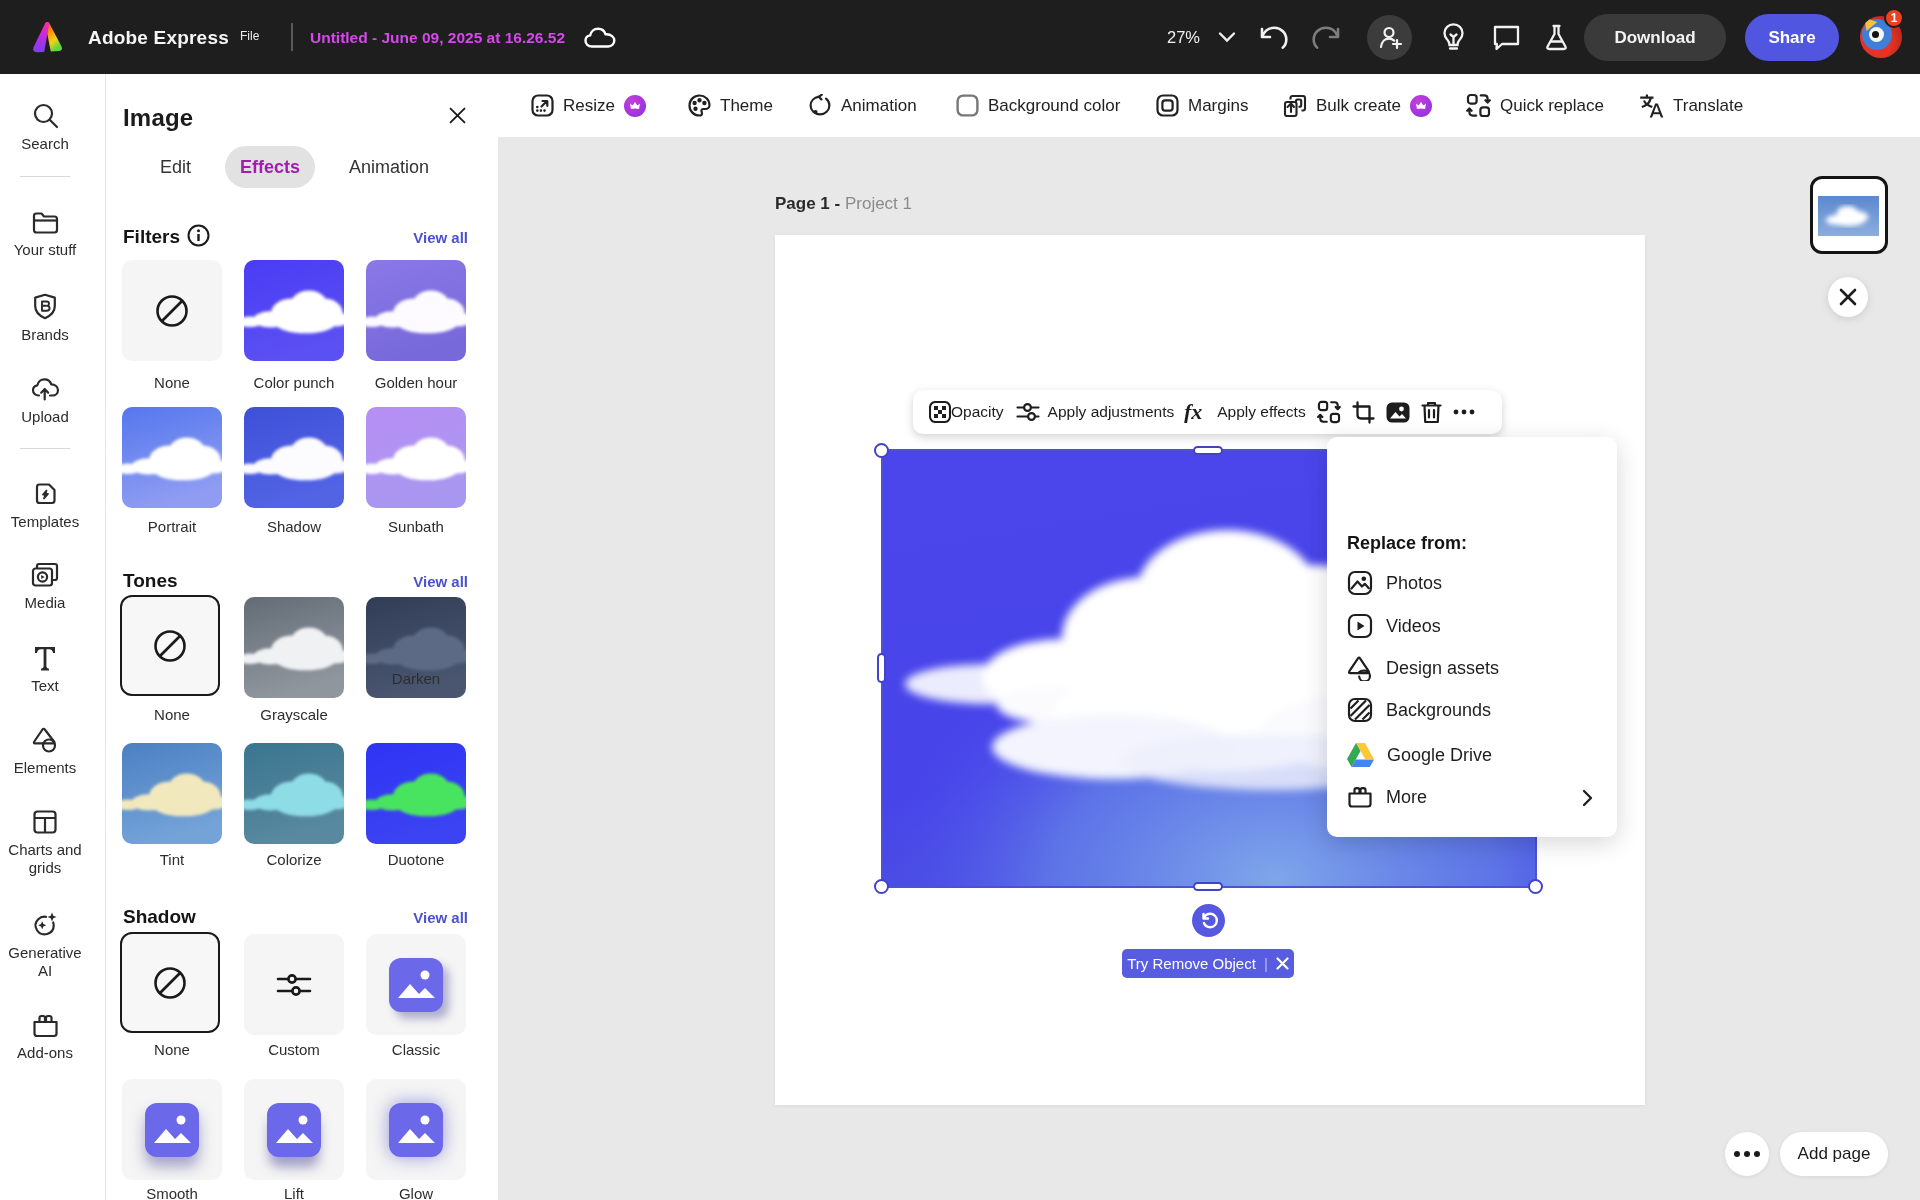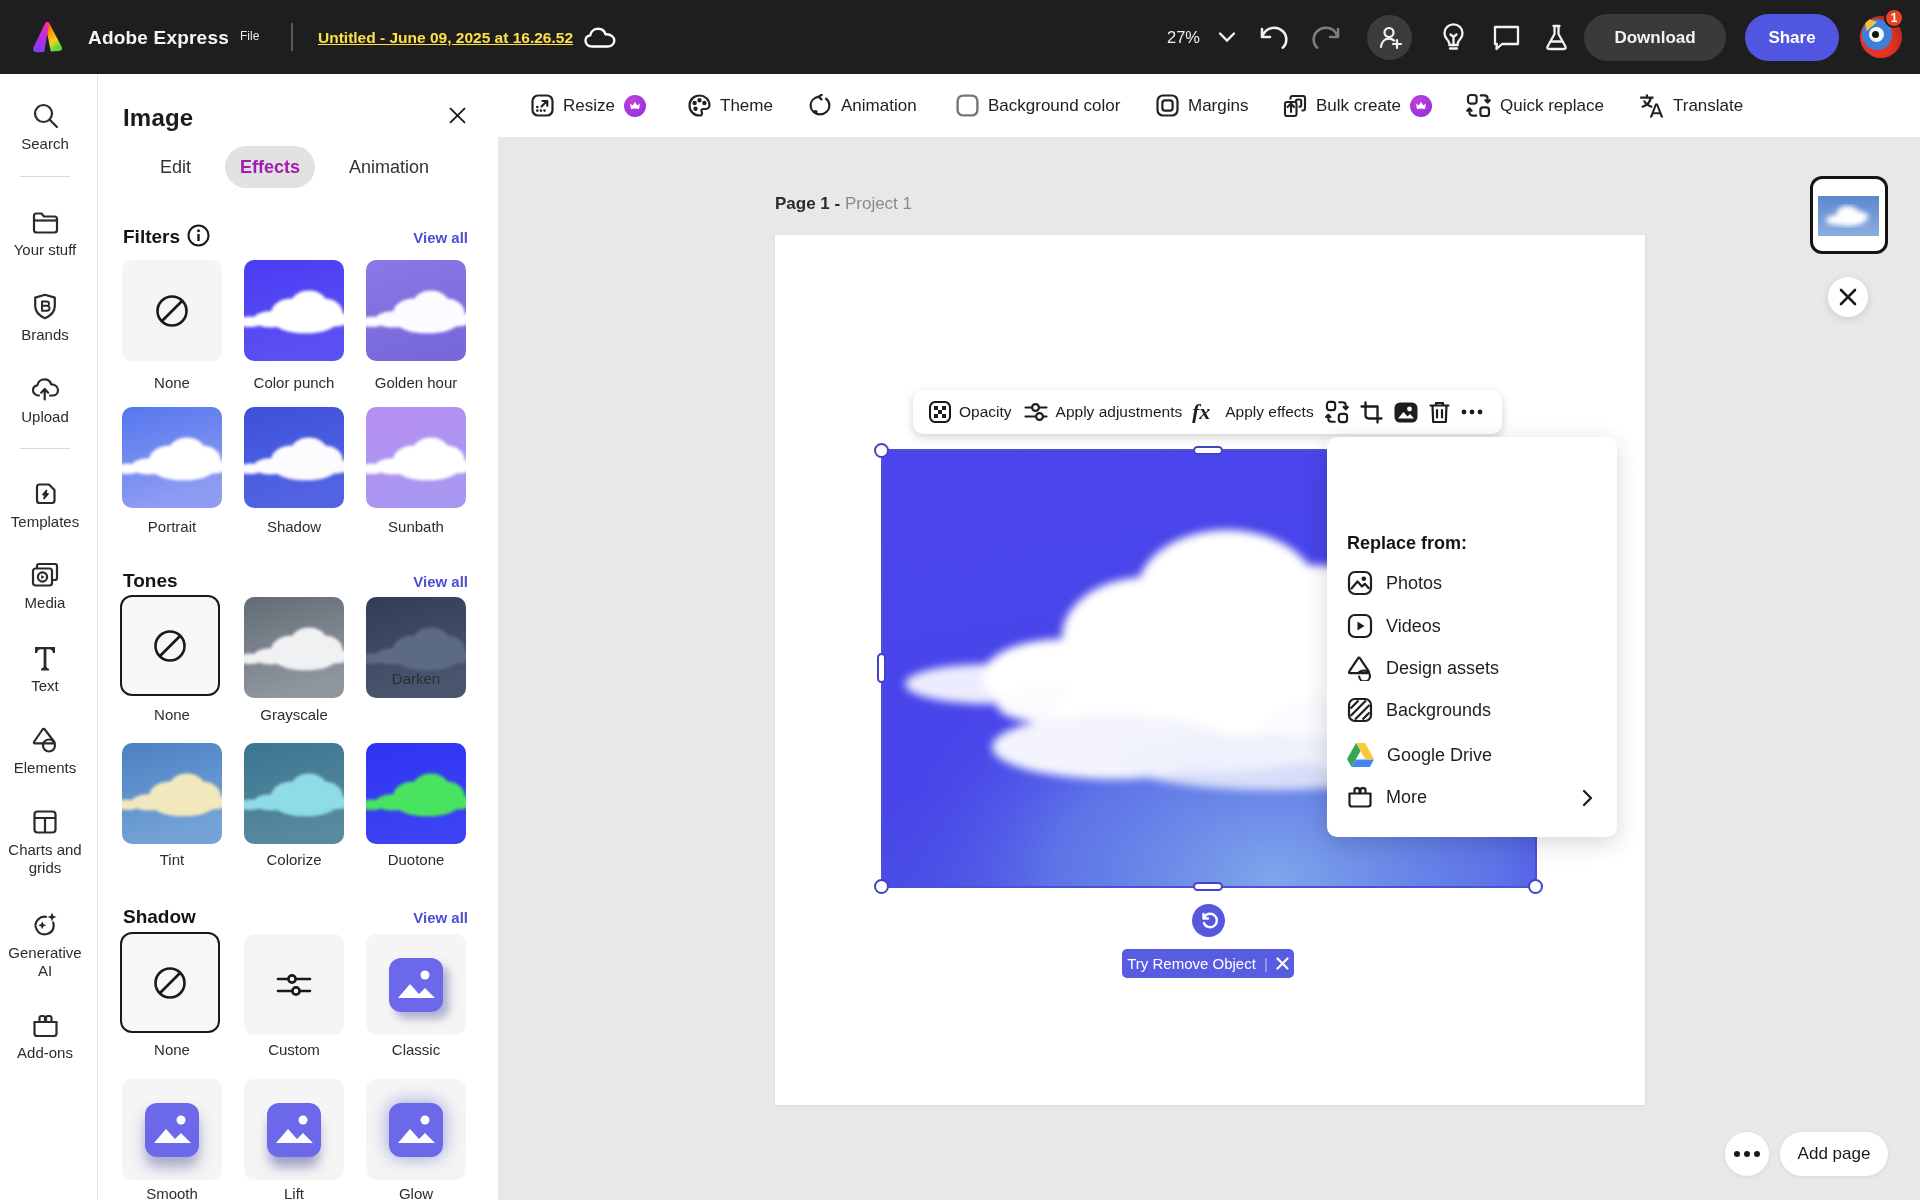--- a/index.html
+++ b/index.html
@@ -11,7 +11,7 @@
   #topbar .brand { position:absolute; left:88px; top:27px; color:#f5f5f5; font-size:19px; font-weight:bold; letter-spacing:.2px; }
   #topbar .file { position:absolute; left:240px; top:29px; color:#ededed; font-size:12px; }
   #topbar .vsep { position:absolute; left:291px; top:23px; width:2px; height:28px; background:#5a5a5a; }
-  #topbar .title { position:absolute; left:318px; top:29px; color:#fde047; font-size:15.5px; font-weight:bold;text-decoration:underline; }
+  #topbar .title { position:absolute; left:310px; top:29px; color:#d946ef; font-size:15.5px; font-weight:bold; }
   #trialbtn { position:absolute; left:632px; top:12px; width:206px; height:50px; border-radius:25px;
     background:linear-gradient(100deg,#c22987 0%,#8a3ad8 40%,#3f51e8 75%,#2b59e8 100%);
     color:#fff; font-size:18px; font-weight:bold; display:flex; align-items:center; justify-content:center; gap:10px; }

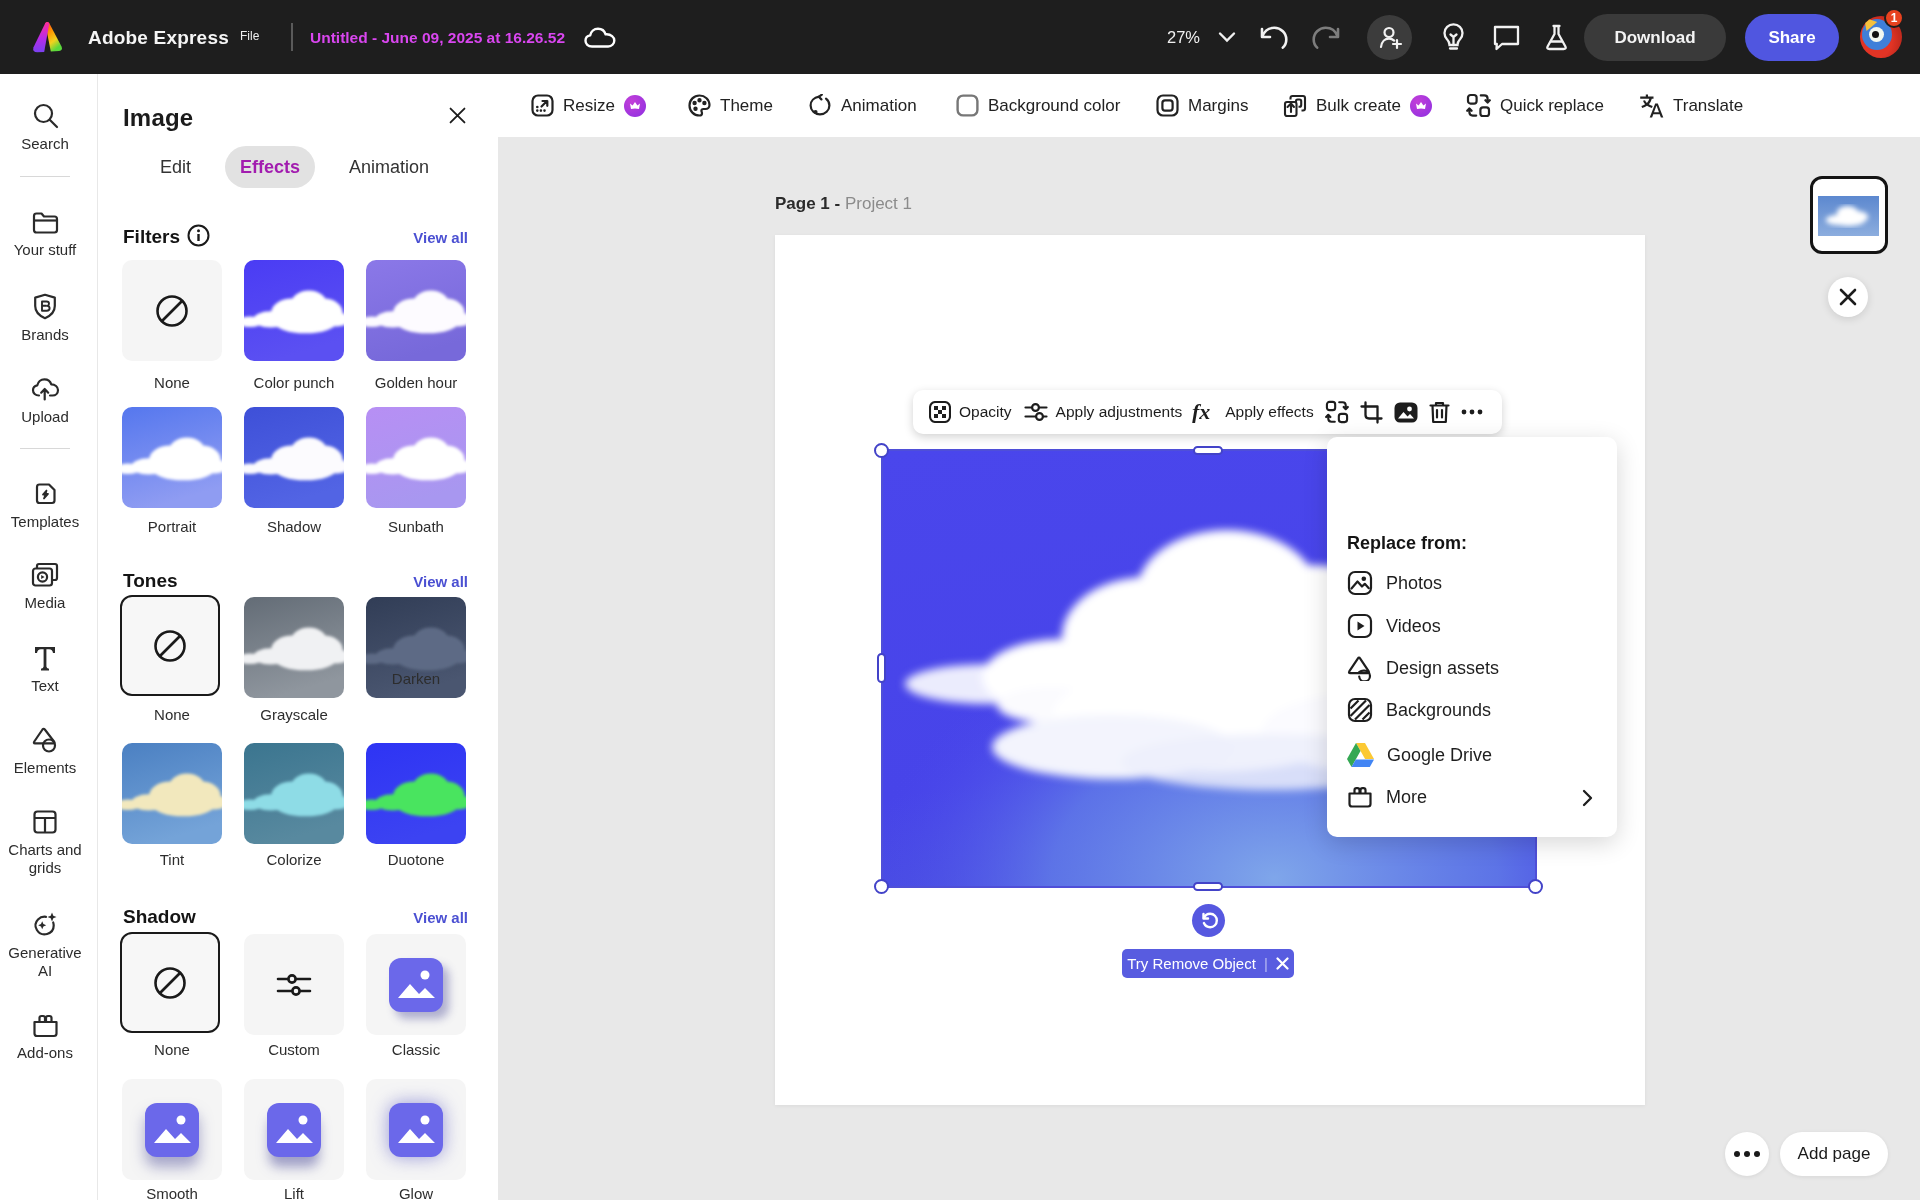--- a/index.html
+++ b/index.html
@@ -29,7 +29,7 @@
     font-size:12px; font-weight:bold; display:flex; align-items:center; justify-content:center; border:2px solid #1e1e1e; }
 
   
-  #rail { position:absolute; left:0; top:74px; width:98px; height:1126px; background:#fff; border-right:1px solid #e8e8e8; z-index:30; }
+  #rail { position:absolute; left:0; top:74px; width:106px; height:1126px; background:#fff; border-right:1px solid #e8e8e8; z-index:30; }
   .railitem { position:absolute; left:0; width:90px; text-align:center; color:#2c2c2c; }
   .railitem svg { display:block; margin:0 auto 6px; }
   .railitem .lbl { font-size:15px; line-height:18px; }

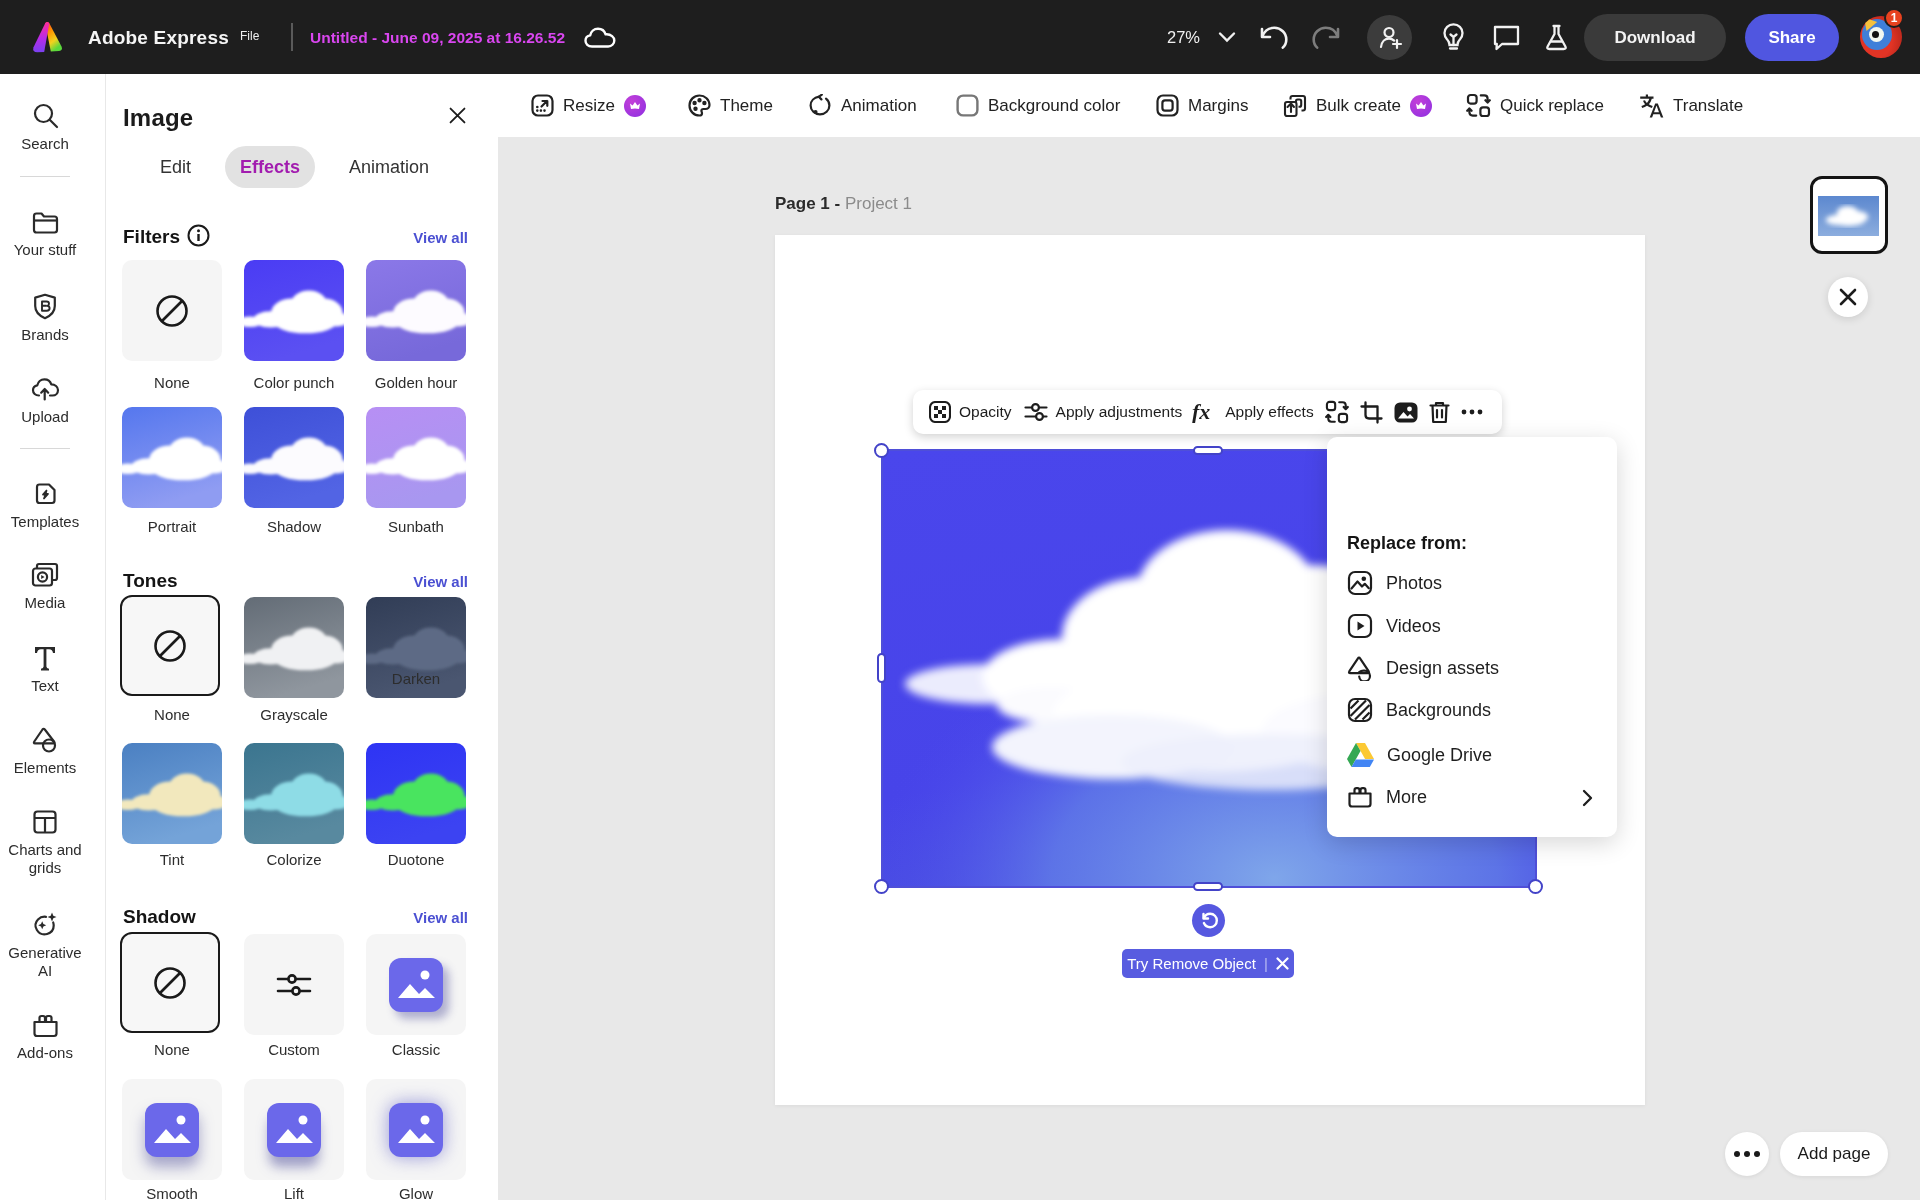--- a/index.html
+++ b/index.html
@@ -633,7 +633,7 @@
         <rect x="13" y="13" width="4" height="4"></rect>
       </g>
     </svg>
-  <span style="margin-left:8px">Opacity</span>
+  <span style="margin-left:0">Opacity</span>
   <svg style="margin-left:12px" width="24" height="20" viewBox="0 0 24 20" fill="none" stroke="#1d1d1d" stroke-width="2.2" stroke-linecap="round">
       <path d="M1.5 5.5 L8 5.5 M15 5.5 L22.5 5.5 M1.5 14.5 L12 14.5 M19 14.5 L22.5 14.5"></path>
       <circle cx="11.5" cy="5.5" r="3.4"></circle>

